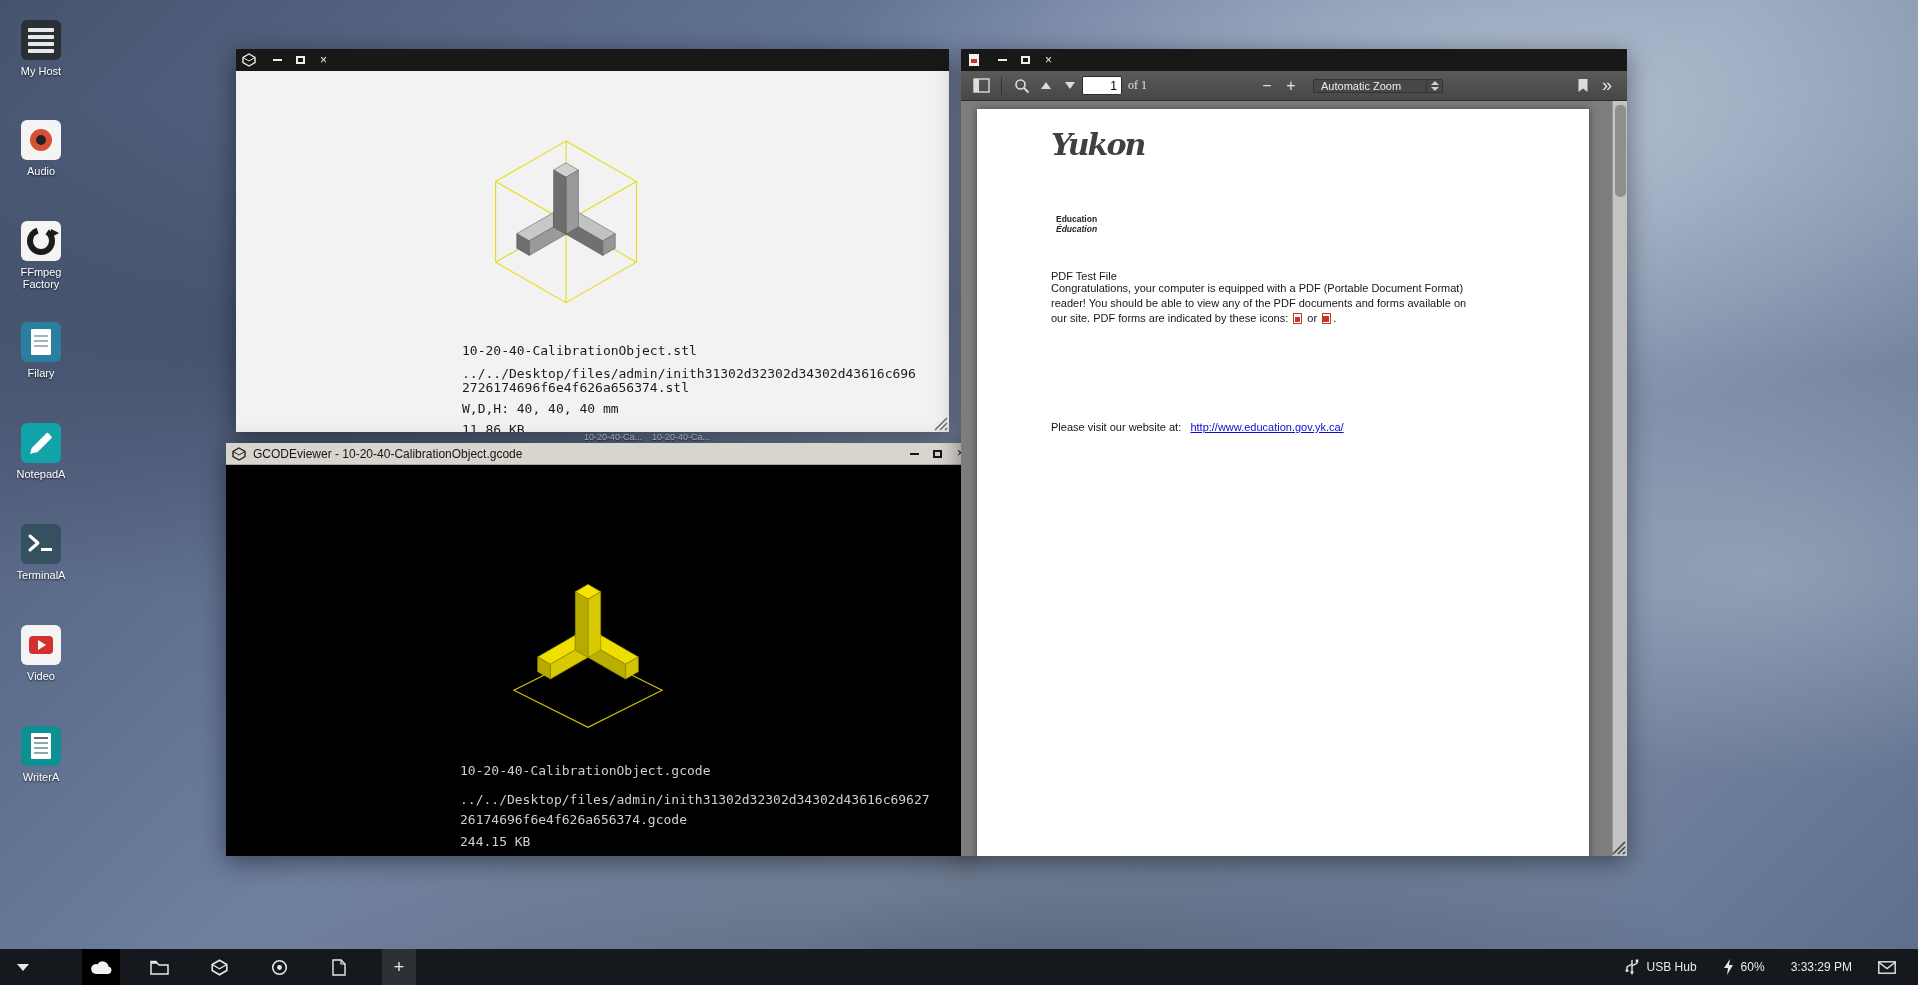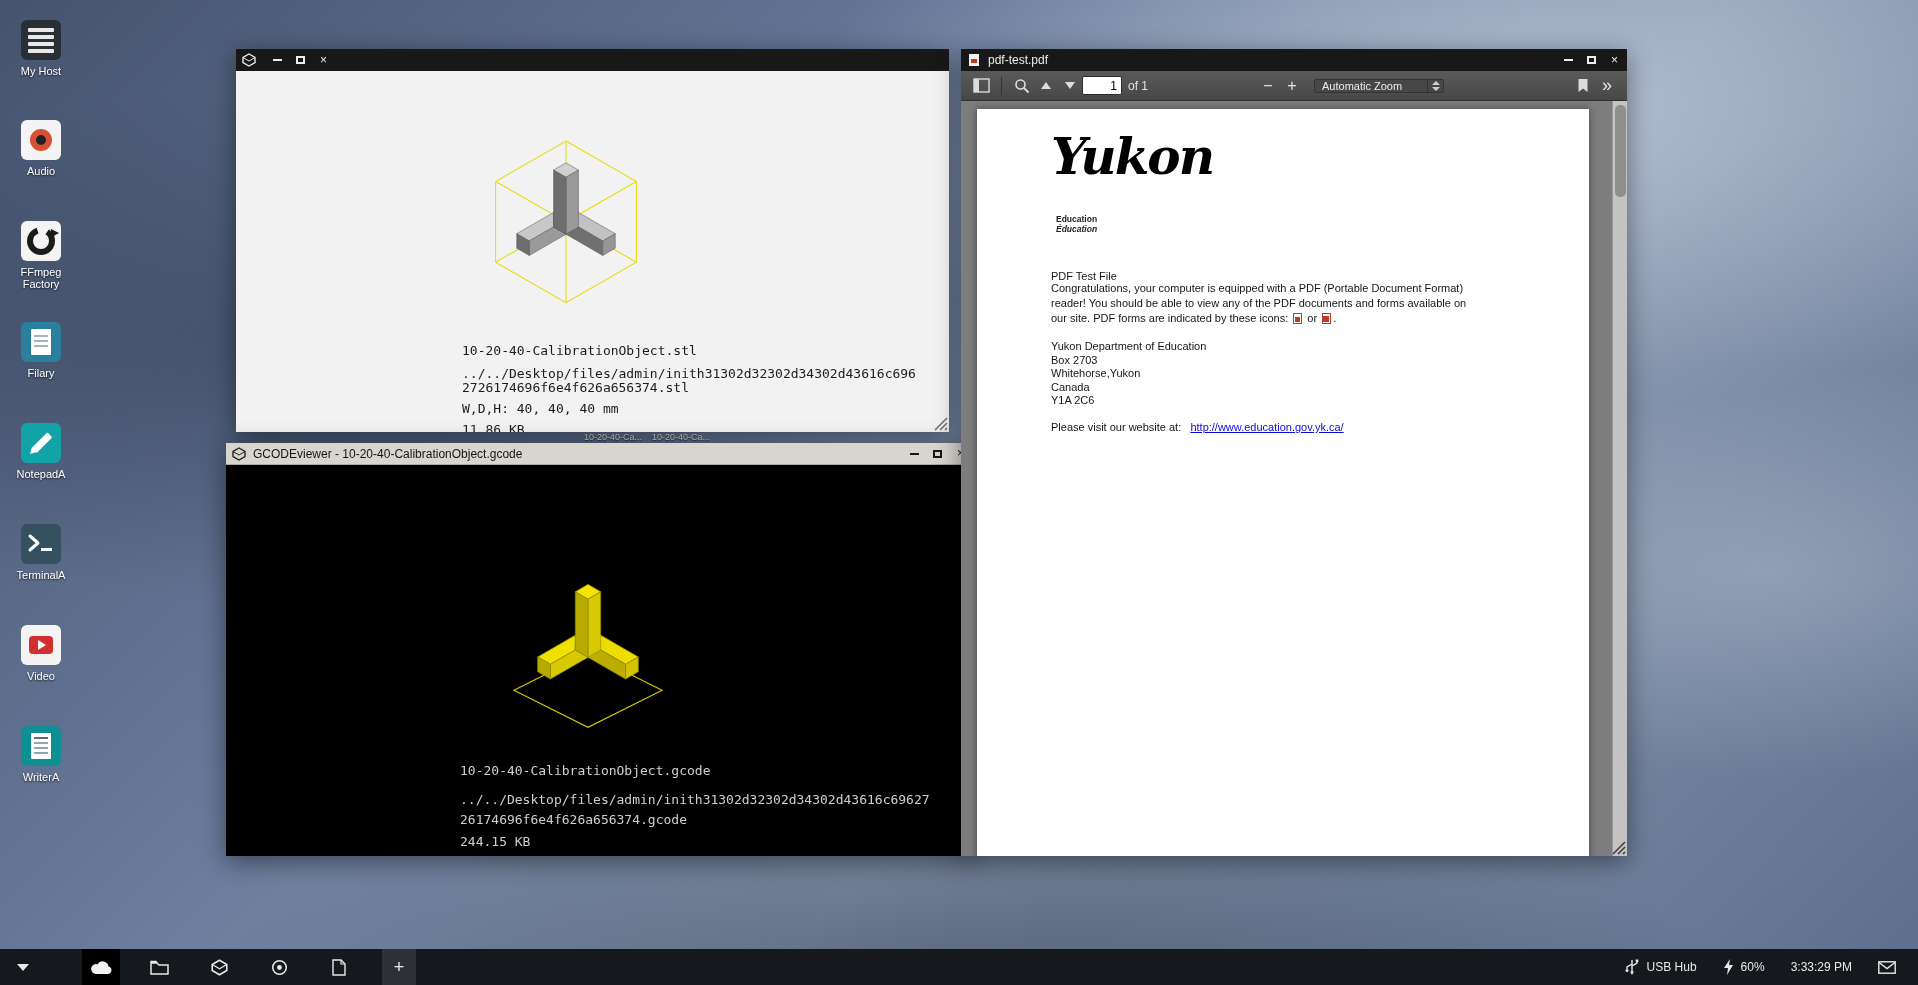--- a/index.html
+++ b/index.html
@@ -275,7 +275,6 @@
         <rect x="2" y="1" width="10" height="12" fill="#f2f2f2"></rect>
         <rect x="4" y="6" width="6" height="4" fill="#c0392b"></rect>
       </svg>
-      <span class="ttext">pdf-test.pdf</span>
       <span class="wbtns">
         <span class="wbtn b-min">
             <i></i>

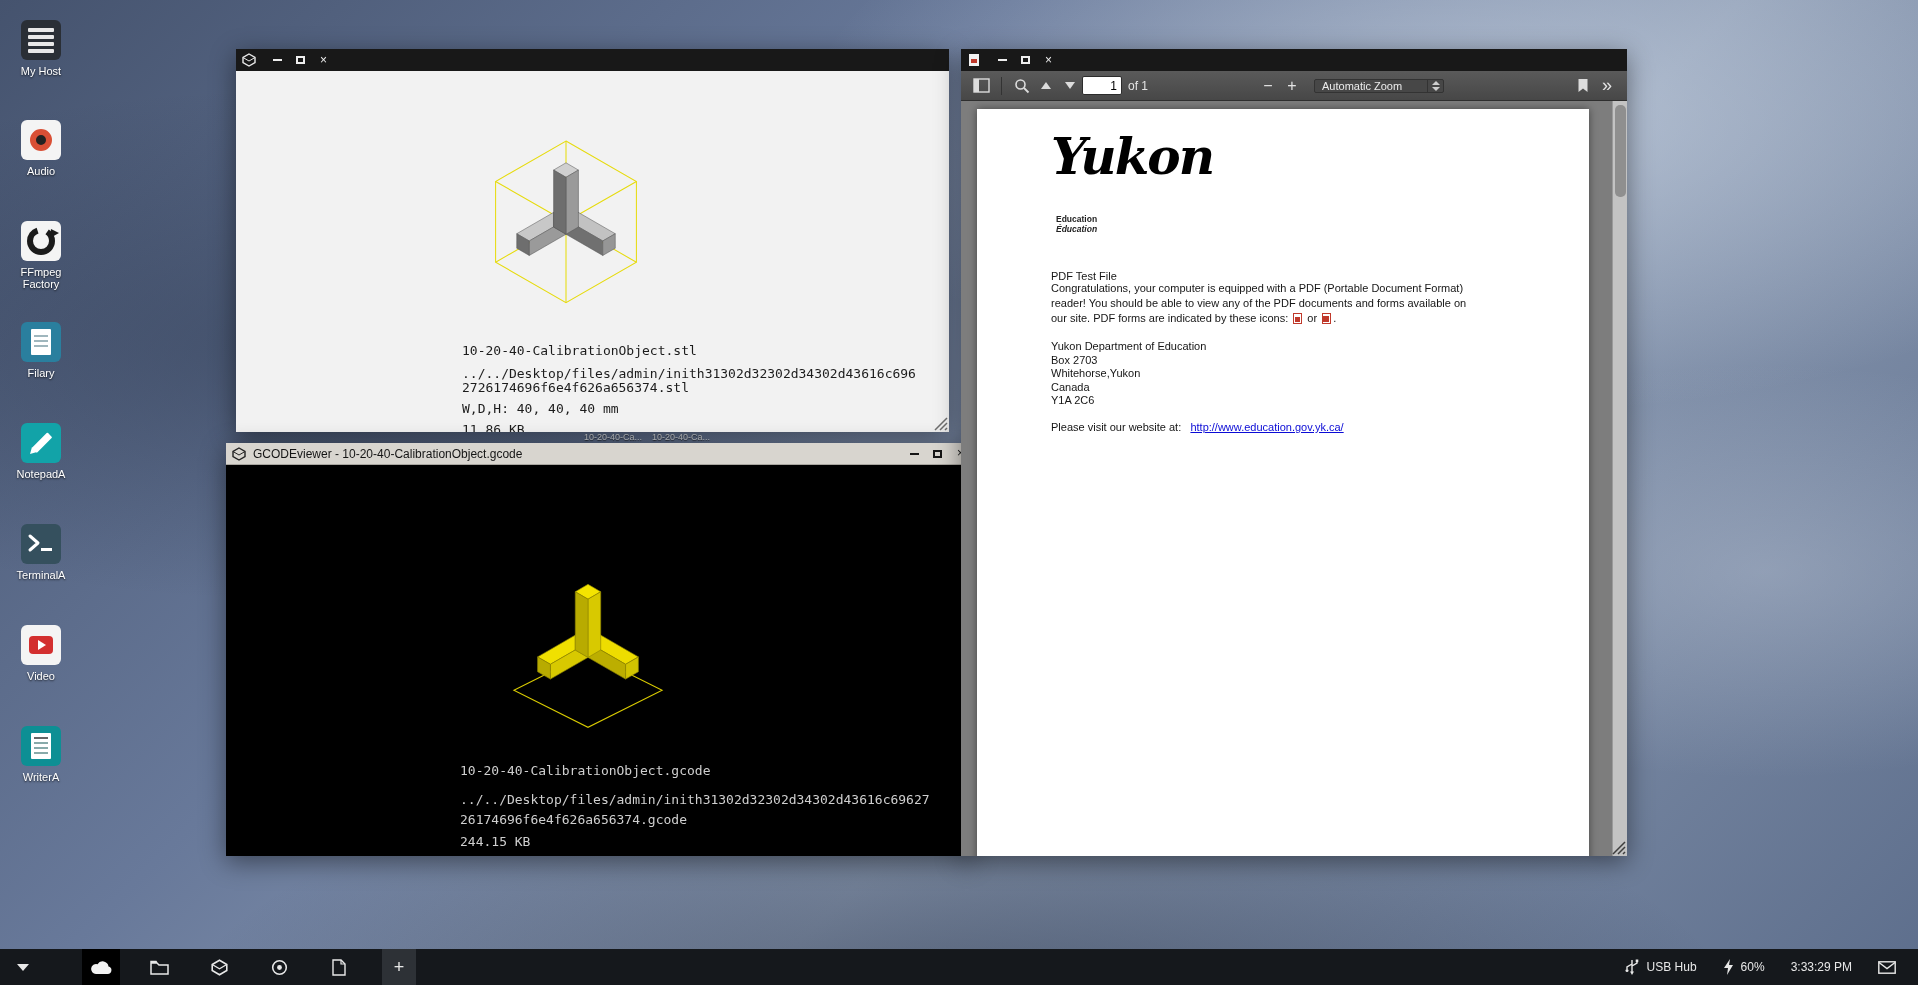--- a/index.html
+++ b/index.html
@@ -63,7 +63,7 @@
   .tri-up { width:0; height:0; border-left:5px solid transparent; border-right:5px solid transparent; border-bottom:7px solid #dcdcdc; }
   .tri-down { width:0; height:0; border-left:5px solid transparent; border-right:5px solid transparent; border-top:7px solid #dcdcdc; }
   .page-input { width:40px; height:19px; background:#fff; border:1px solid #2c2c2c; border-radius:2px; text-align:right; font-size:12px; padding-right:4px; font-family:"Liberation Sans",sans-serif; }
-  .ofcount { font-size:12px; margin-left:6px; }
+  .ofcount { font-size:12px; margin-left:6px;font-family:Liberation Serif, serif; }
   .zoom-dd { height:14px; width:130px; margin-left:10px; background:#474747; border:1px solid #333; border-radius:2px; display:flex; align-items:center; font-size:11px; color:#ececec; cursor:pointer; }
   .zoom-dd .zl { flex:1; padding-left:7px; white-space:nowrap; }
   .zoom-dd .zarr { width:16px; border-left:1px solid #333; height:100%; display:flex; flex-direction:column; align-items:center; justify-content:center; gap:2px; }

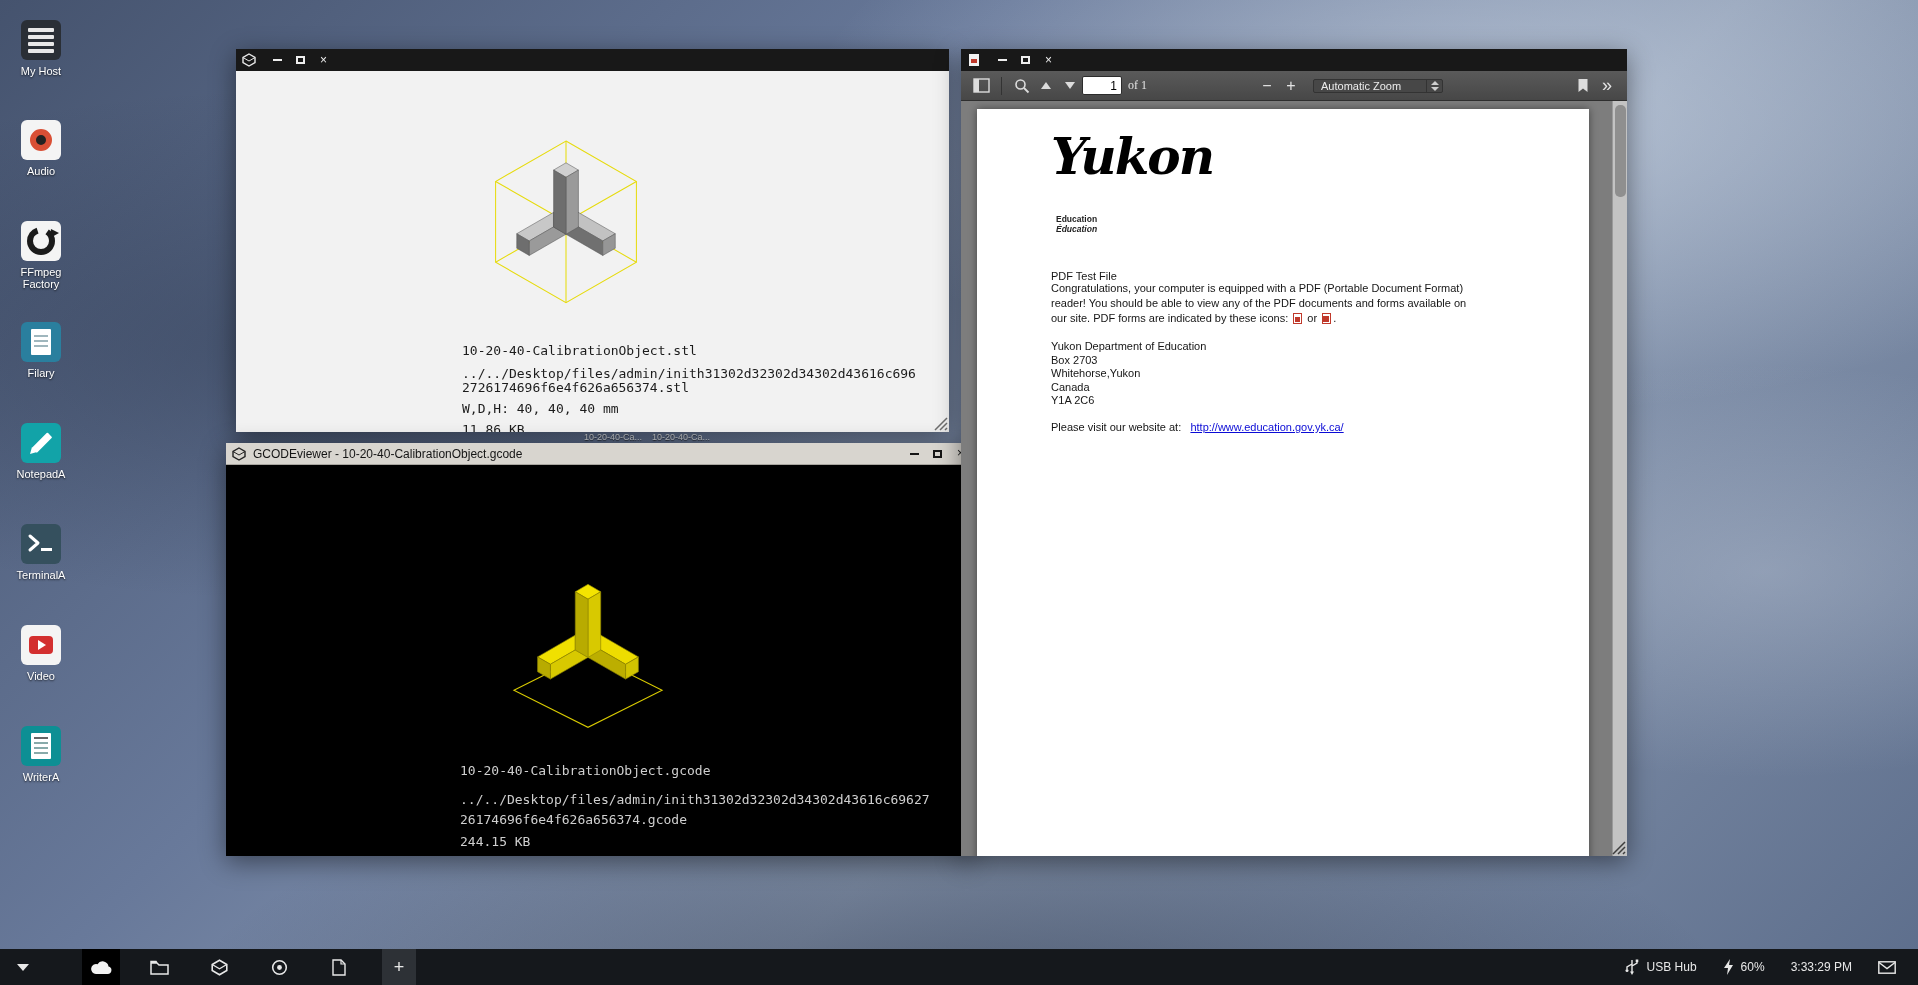--- a/index.html
+++ b/index.html
@@ -72,7 +72,7 @@
   #pdf-content { position:relative; height:755px; background:#7d7d7d; overflow:hidden; }
   #pdf-page { position:absolute; left:16px; top:8px; width:612px; height:760px; background:#fff; box-shadow:0 0 8px rgba(0,0,0,.45); }
   #pdf-page .txt { position:absolute; font-size:11px; color:#151515; line-height:15px; }
-  #logo-yukon { position:absolute; left:74px; top:18px; font-family:"DejaVu Serif", serif; font-style:italic; font-weight:bold; font-size:50px; color:#000000; letter-spacing:-2px; }
+  #logo-yukon { position:absolute; left:74px; top:18px; font-family:"DejaVu Serif", serif; font-style:italic; font-weight:bold; font-size:30px; color:#404040; letter-spacing:-2px; }
   .logo-sub { position:absolute; left:79px; font-size:8.5px; color:#222; font-weight:bold; }
   .pdf-mini-icon { display:inline-block; width:9px; height:11px; background:#fff; border:1px solid #c0392b; position:relative; top:2px; margin:0 2px; }
   .pdf-mini-icon:after { content:""; position:absolute; left:1px; top:3px; width:5px; height:5px; background:#c0392b; }

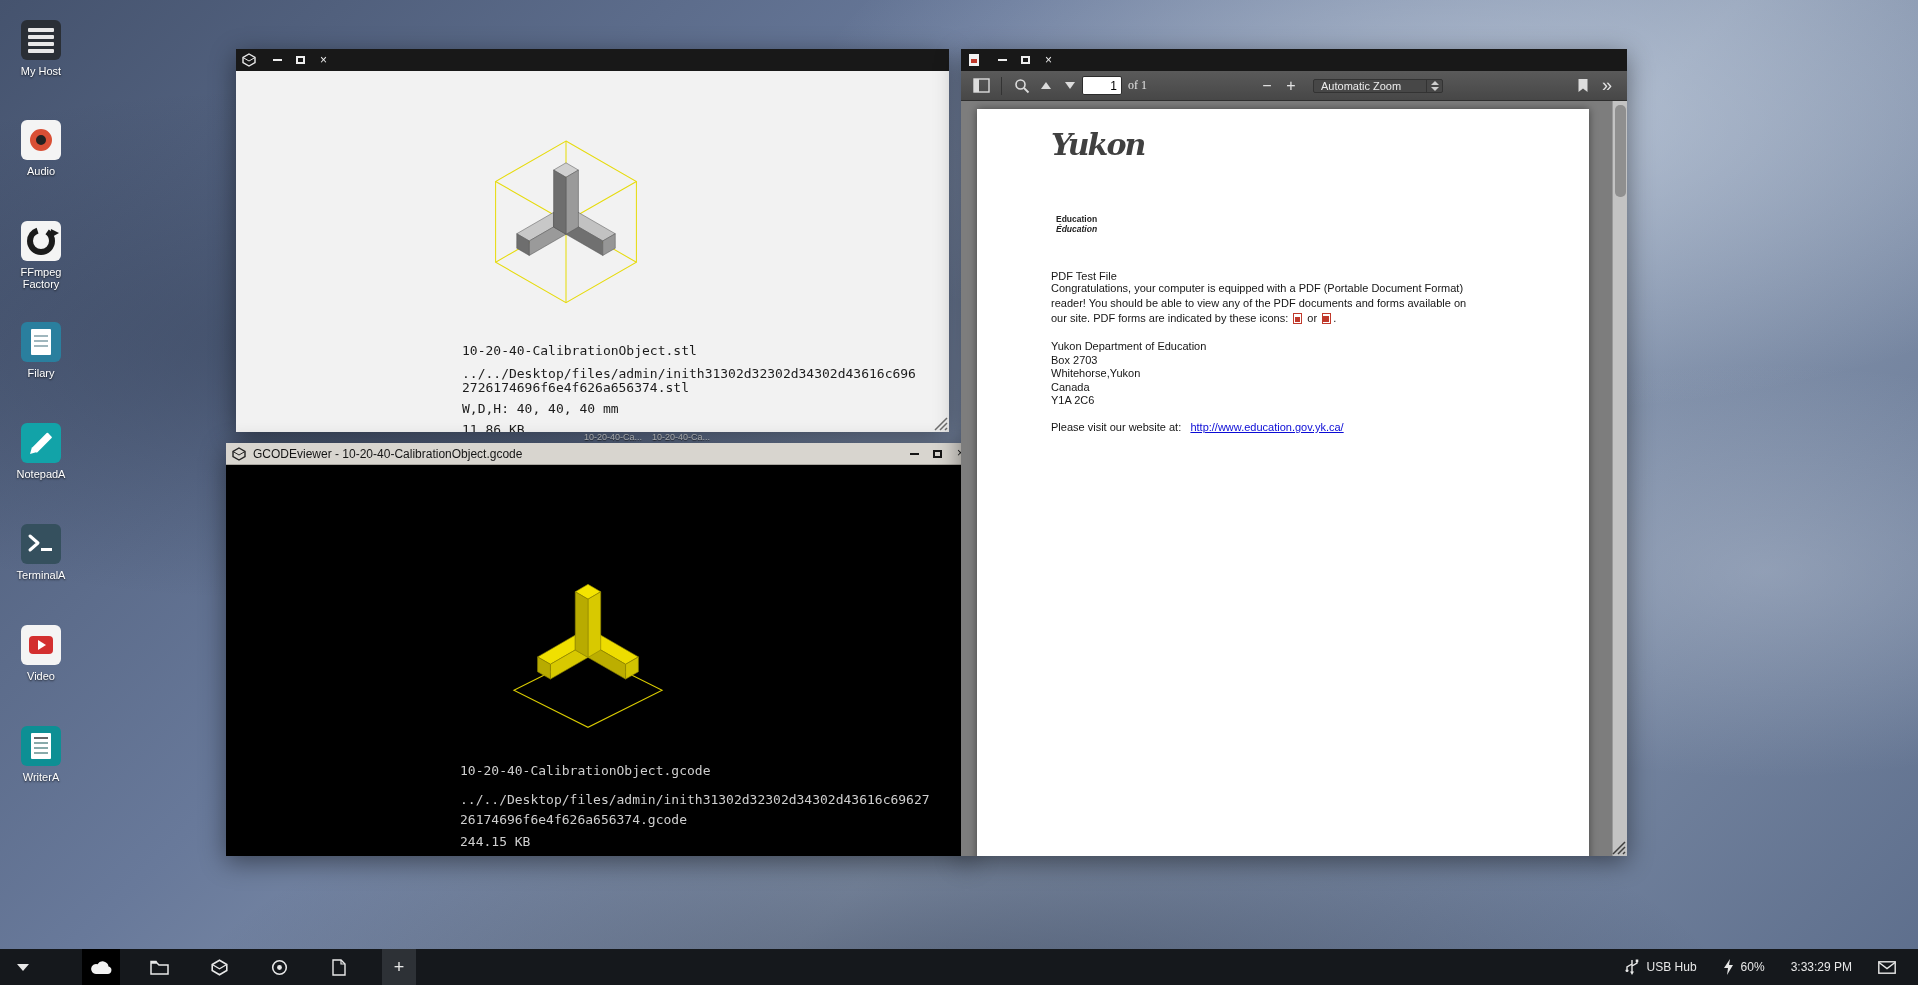--- a/index.html
+++ b/index.html
@@ -344,13 +344,6 @@
           <span class="pdf-mini-icon v2"></span><span>.</span>
         </div>
 
-        <div class="txt" style="left:74px; top:231px; line-height:13.6px">
-          <div>Yukon Department of Education</div>
-          <div>Box 2703</div>
-          <div>Whitehorse,Yukon</div>
-          <div>Canada</div>
-          <div>Y1A 2C6</div>
-        </div>
 
         <div class="txt" style="left:74px; top:311px">
           <span>Please visit our website at:</span>&nbsp;&nbsp;

